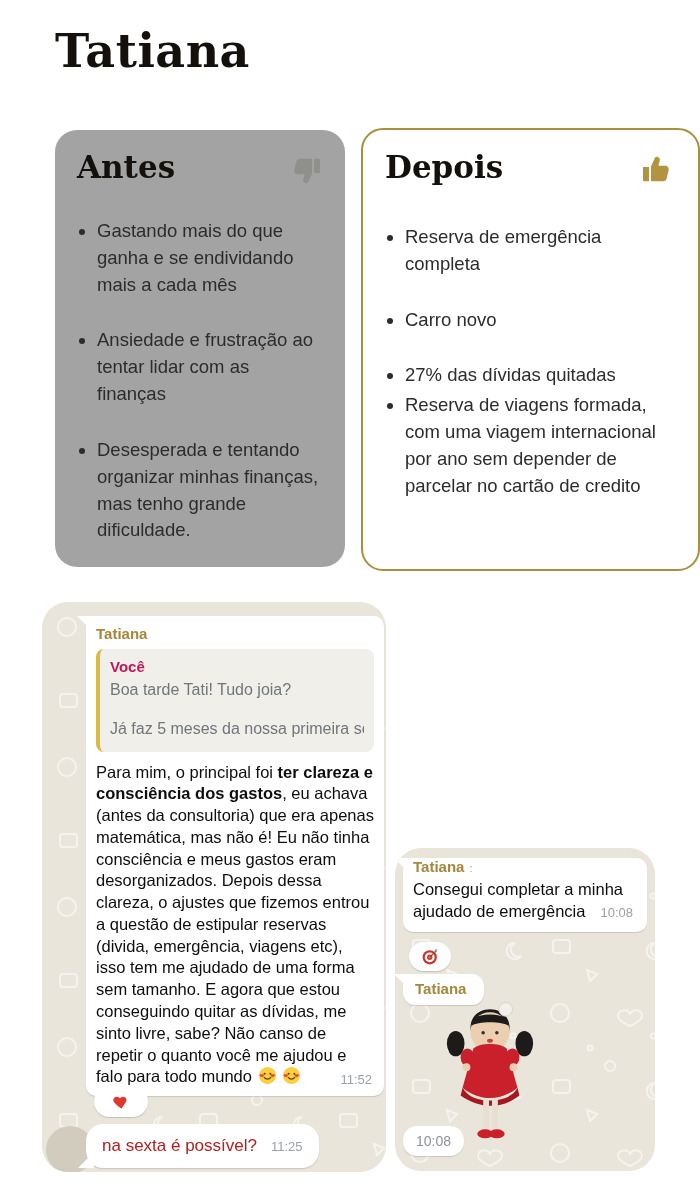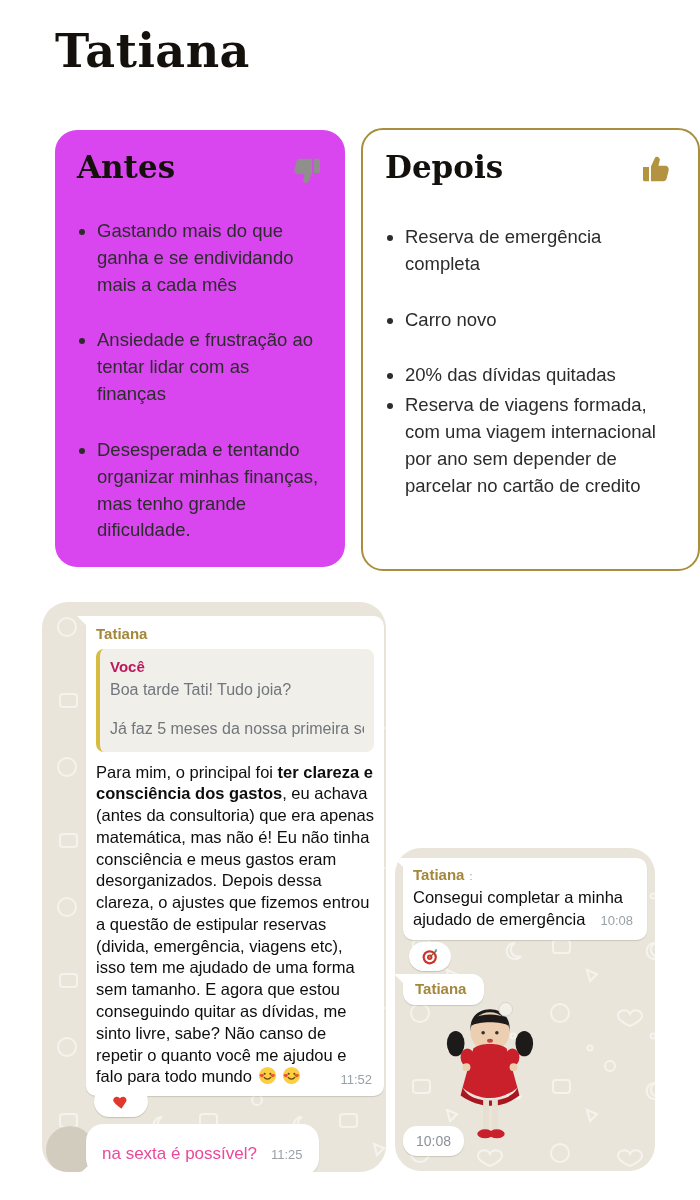--- a/index.html
+++ b/index.html
@@ -12,7 +12,7 @@
 
   
   .card{position:absolute;box-sizing:border-box;border-radius:22px;padding:20px 22px;}
-  .card-antes{left:55px;top:130px;width:290px;height:437px;background:#d946ef;}
+  .card-antes{left:55px;top:130px;width:290px;height:437px;background:#a3a3a3;}
   .card-depois{left:361px;top:128px;width:339px;height:443px;background:#ffffff;border:2px solid #a98e3e;}
   .card-head{display:flex;justify-content:space-between;align-items:flex-start;}
   .card-title{font-family:"DejaVu Serif",serif;font-weight:bold;font-size:31px;color:#14110c;line-height:1.1;}

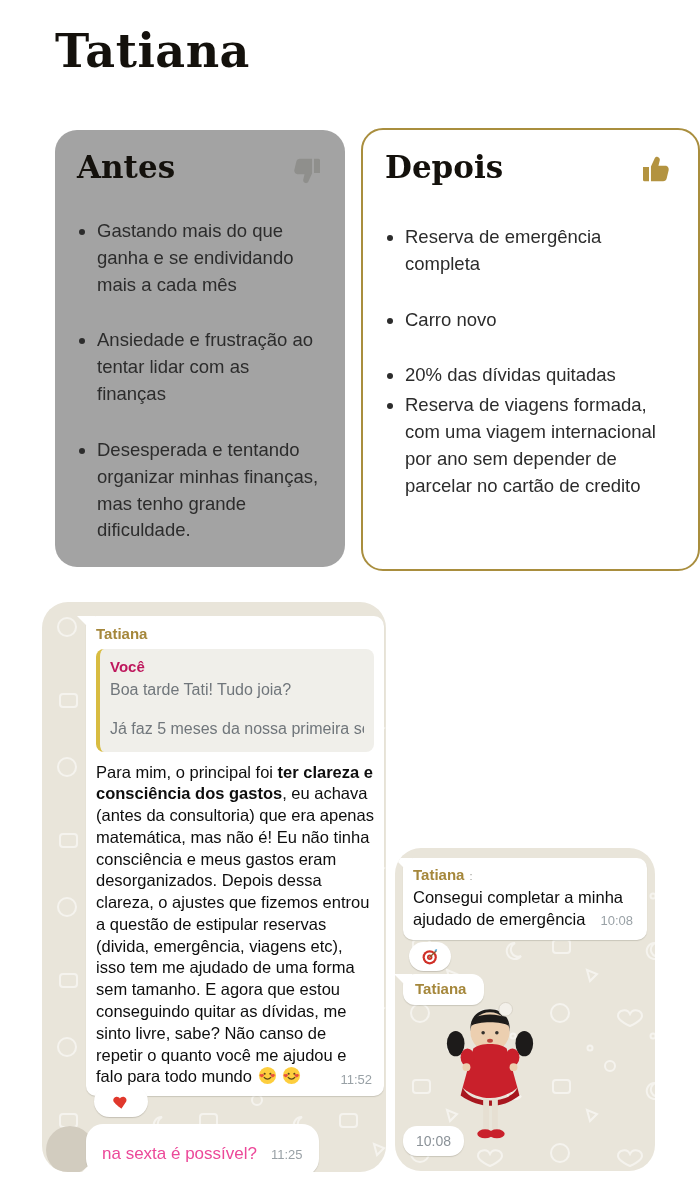--- a/index.html
+++ b/index.html
@@ -110,7 +110,7 @@
     <ul class="points">
       <li>Reserva de emergência completa</li>
       <li>Carro novo</li>
-      <li>20% das dívidas quitadas</li>
+      <li>27% das dívidas quitadas</li>
       <li>Reserva de viagens formada, com uma viagem internacional por ano sem depender de parcelar no cartão de credito</li>
     </ul>
   </div>

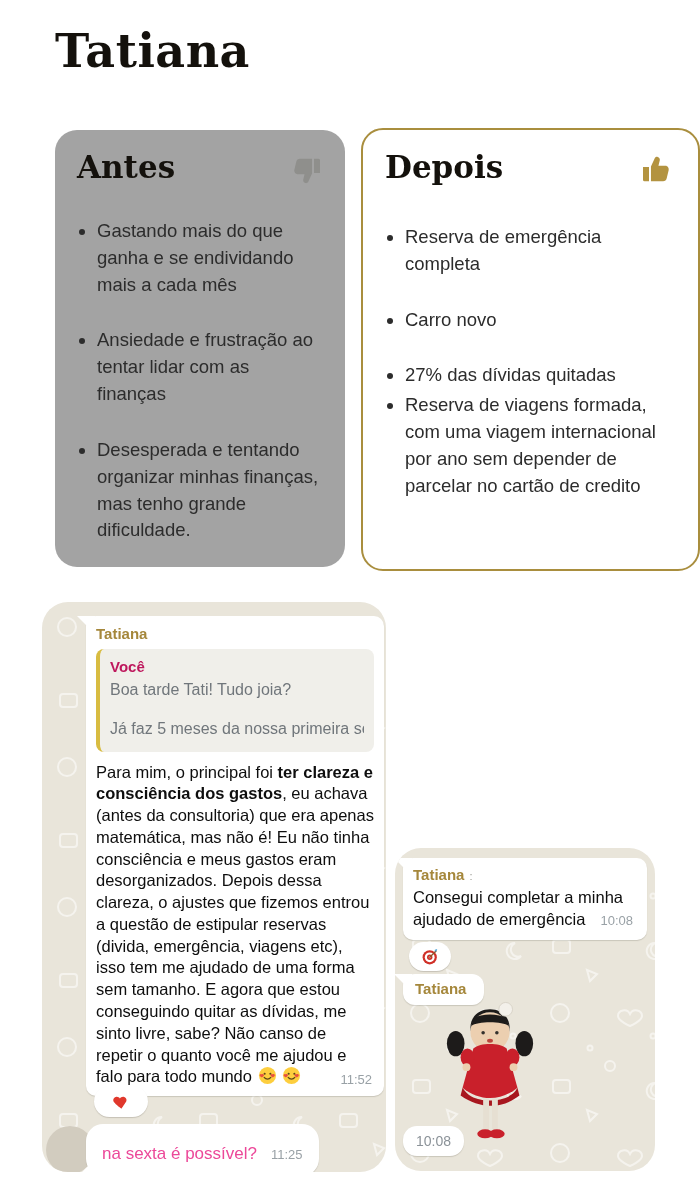--- a/index.html
+++ b/index.html
@@ -64,7 +64,7 @@
              align-items:baseline;gap:14px;white-space:nowrap;}
   .reply-text{font-size:17px;color:#ec4899;margin-top:8px;}
 
-  #msg-right{left:8px;top:10px;width:244px;padding:8px 10px 9px;border-radius:10px;}
+  #msg-right{left:8px;top:10px;width:244px;padding:0 10px 9px;border-radius:10px;}
   #msg-right .msg{margin-top:3px;padding-right:2px;}
   #msg-right .stamp-br{right:4px;bottom:1px;}
 

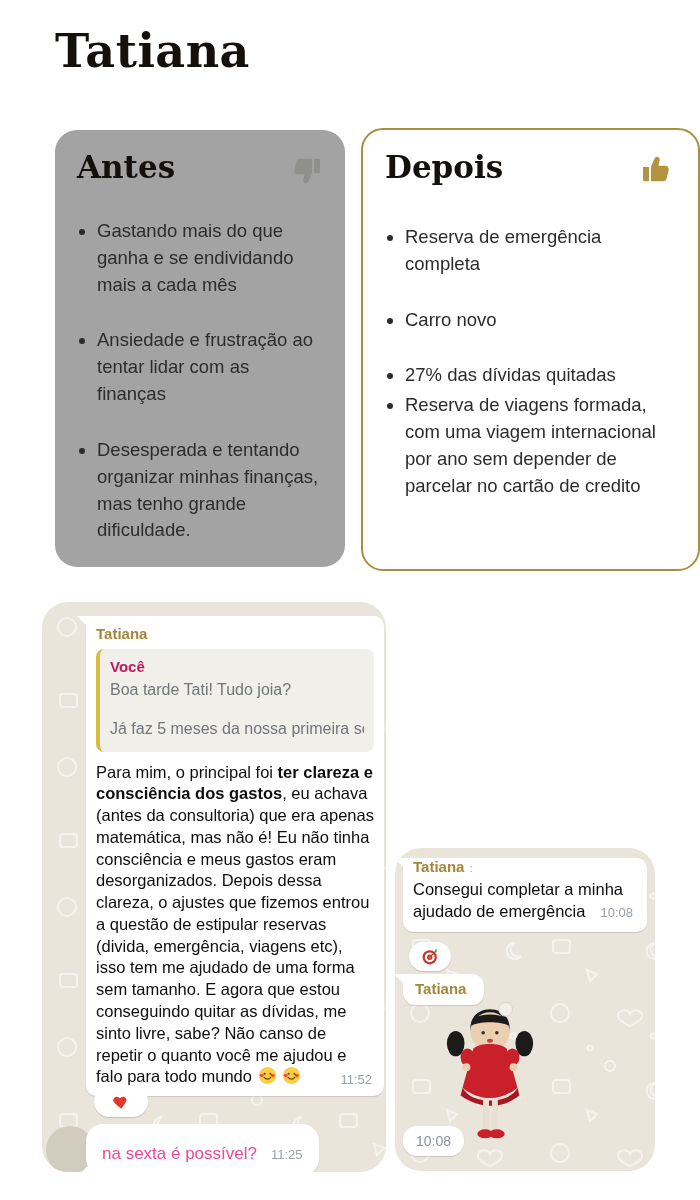--- a/index.html
+++ b/index.html
@@ -62,7 +62,7 @@
           background:#d2ccbf;}
   #msg-reply{left:44px;top:522px;border-radius:17px;padding:12px 16px;display:flex;
              align-items:baseline;gap:14px;white-space:nowrap;}
-  .reply-text{font-size:17px;color:#ec4899;margin-top:8px;}
+  .reply-text{font-size:17px;color:#b91c1c;}
 
   #msg-right{left:8px;top:10px;width:244px;padding:0 10px 9px;border-radius:10px;}
   #msg-right .msg{margin-top:3px;padding-right:2px;}

